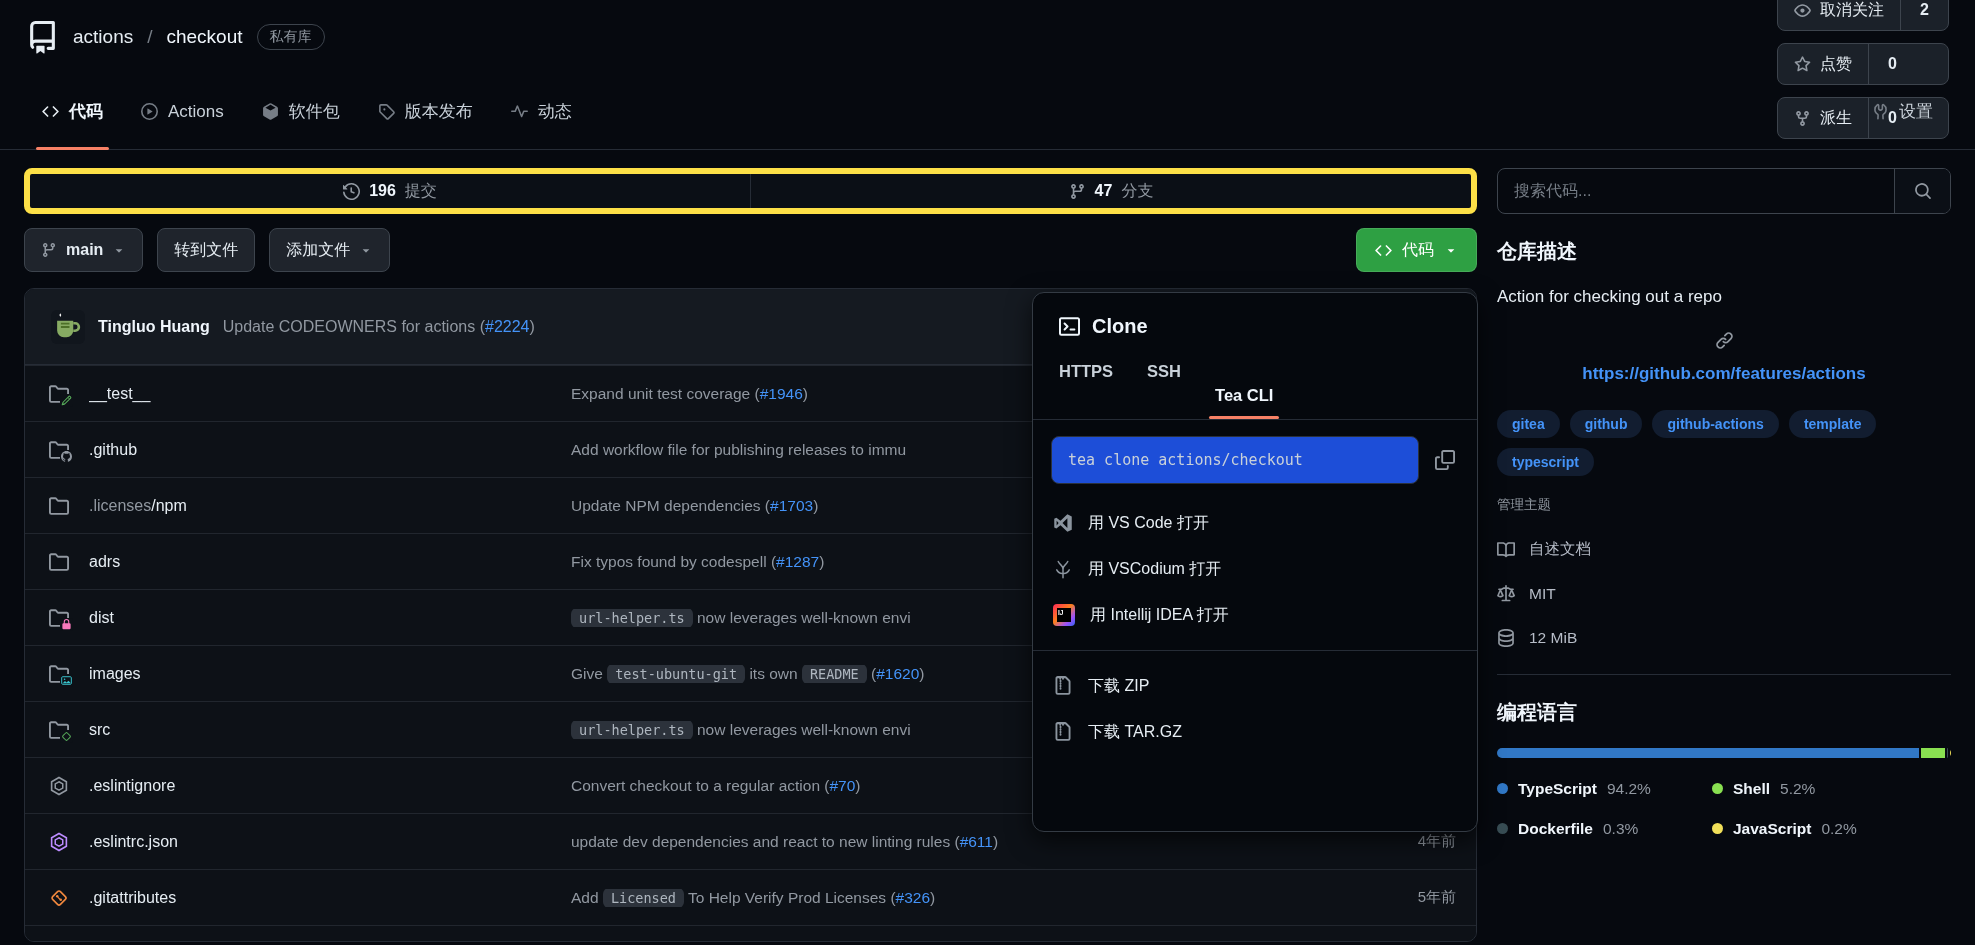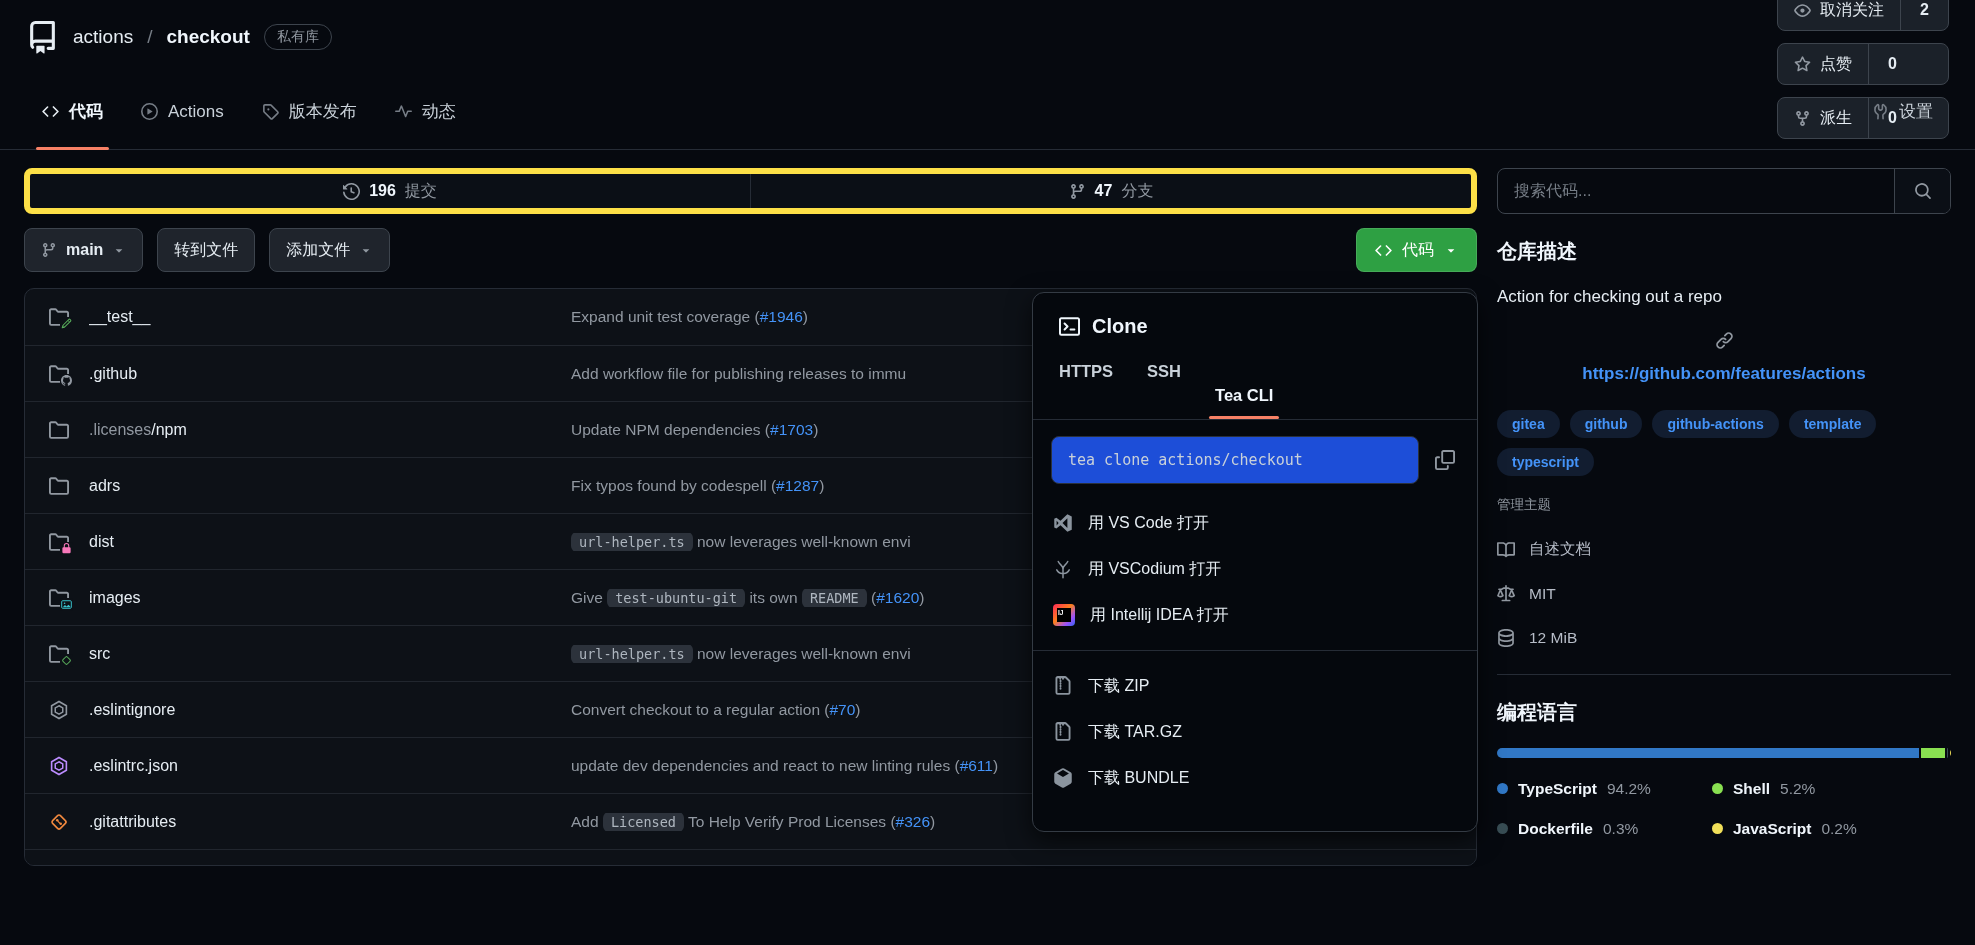--- a/index.html
+++ b/index.html
@@ -15,7 +15,7 @@
   .repo-title { display:flex; align-items:center; gap:14px; }
   .repo-title .owner { color:#e6edf3; font-size:19px; text-decoration:none; }
   .repo-title .slash { color:#767d86; font-size:19px; }
-  .repo-title .rname { color:#f0f6fc; font-size:19px; font-weight:700; text-decoration:none; }
+  .repo-title .rname { color:#f0f6fc; font-size:19px; font-weight:400; text-decoration:none; }
   .vis-badge { border:1px solid #3d444d; border-radius:999px; padding:3px 12px; font-size:14px; color:#9198a1; }
   .header-actions { margin-left:auto; display:flex; gap:12px;flex-direction:column; }
   .icon-btn { width:56px; height:42px; display:flex; align-items:center; justify-content:center;

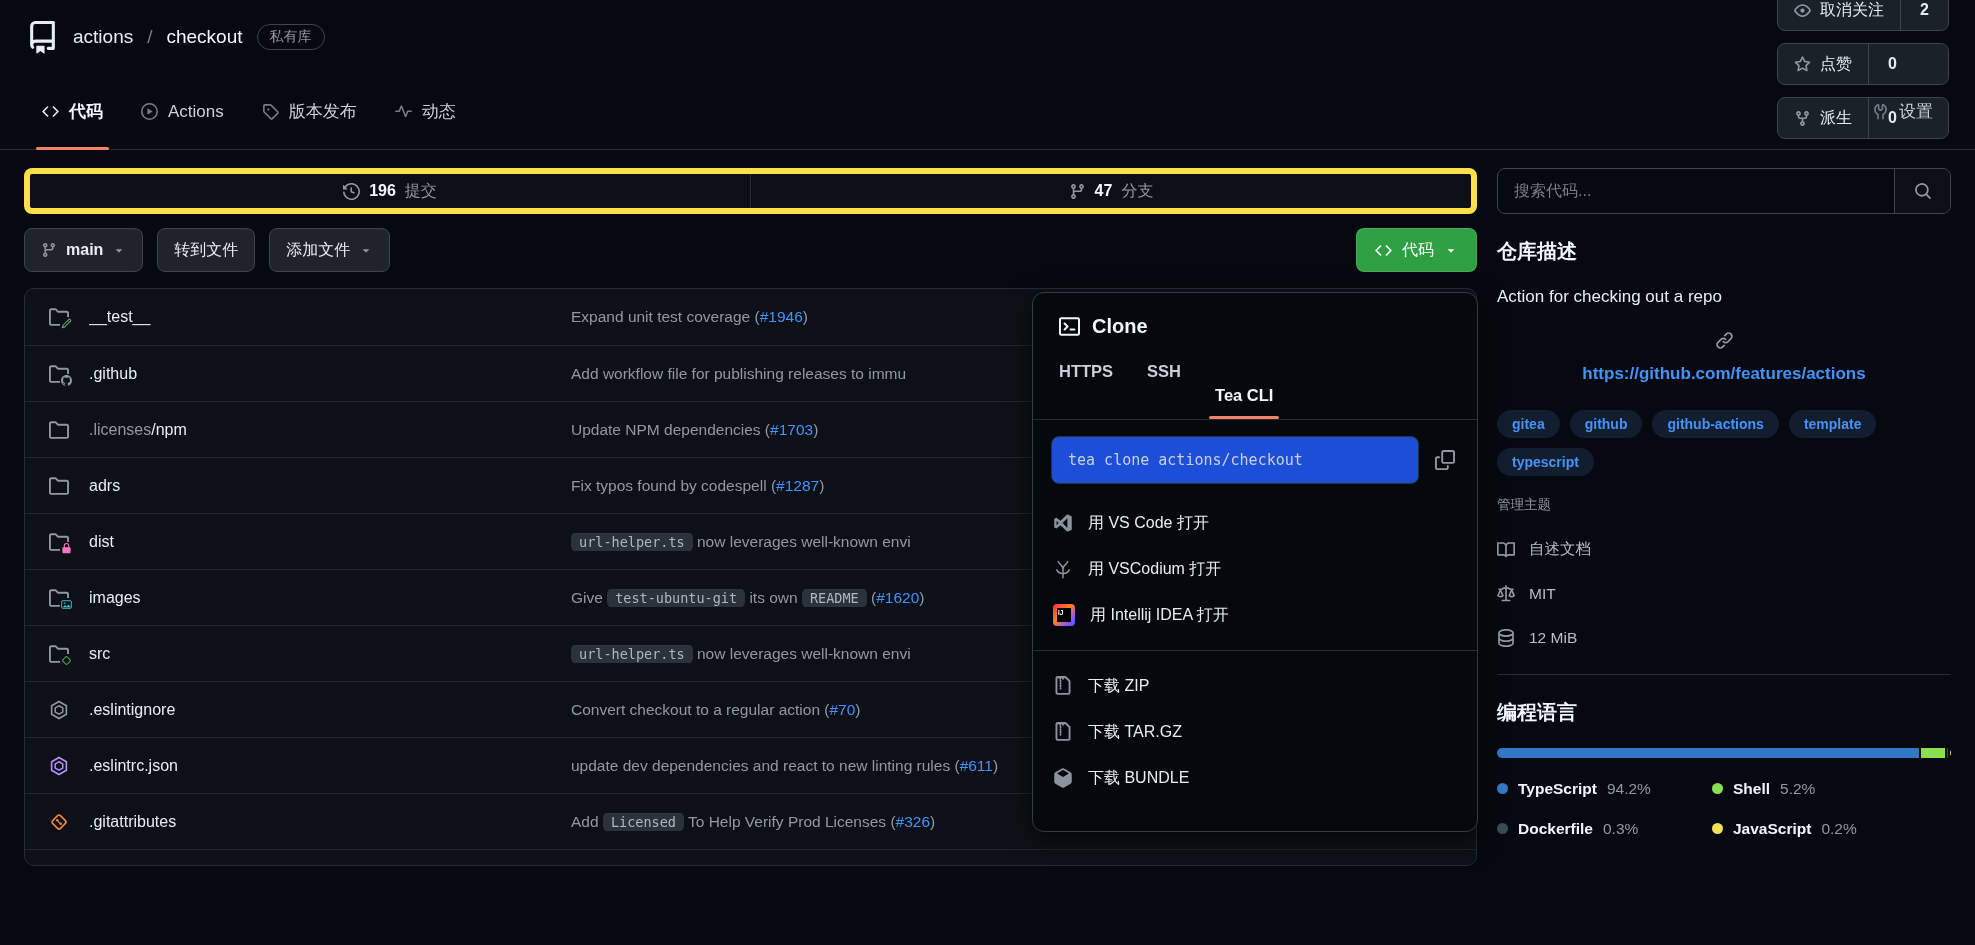--- a/index.html
+++ b/index.html
@@ -300,6 +300,12 @@
     </div>
     <div class="tab">
       <svg class="ico" width="17" height="17">
+          <use href="#i-package"></use>
+        </svg>
+      <span>软件包</span>
+    </div>
+    <div class="tab">
+      <svg class="ico" width="17" height="17">
           <use href="#i-tag"></use>
         </svg>
       <span>版本发布</span>

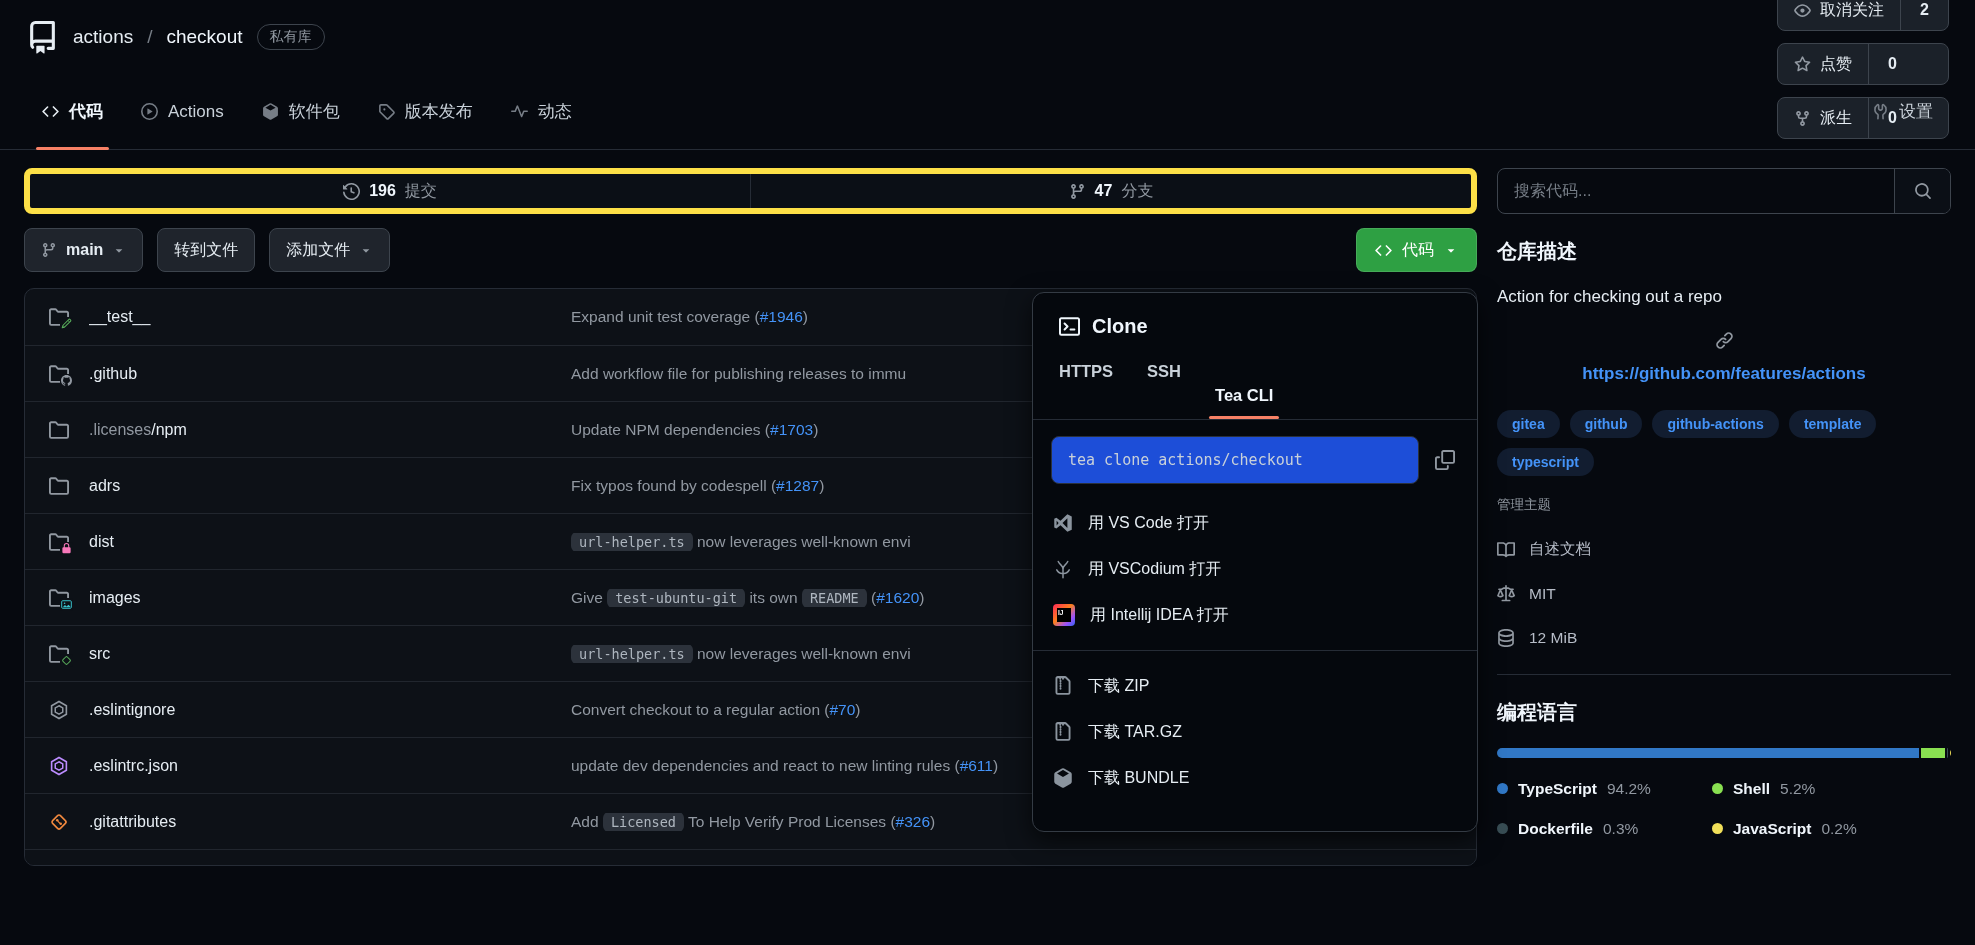--- a/index.html
+++ b/index.html
@@ -376,6 +376,17 @@
       </div>
 
       <div class="file-table">
+        <div class="commit-bar">
+          <span class="avatar">
+            <svg class="ico" width="30" height="30">
+                <use href="#i-teacup"></use>
+              </svg>
+          </span>
+          <span class="commit-author">Tingluo Huang</span>
+          <span class="commit-msg">
+            <span class="mseg">Update CODEOWNERS for actions (</span><a class="numlink" href="#">#2224</a><span class="mseg">)</span>
+          </span>
+        </div>
 
         <div class="frow">
           <span class="fi-cell">

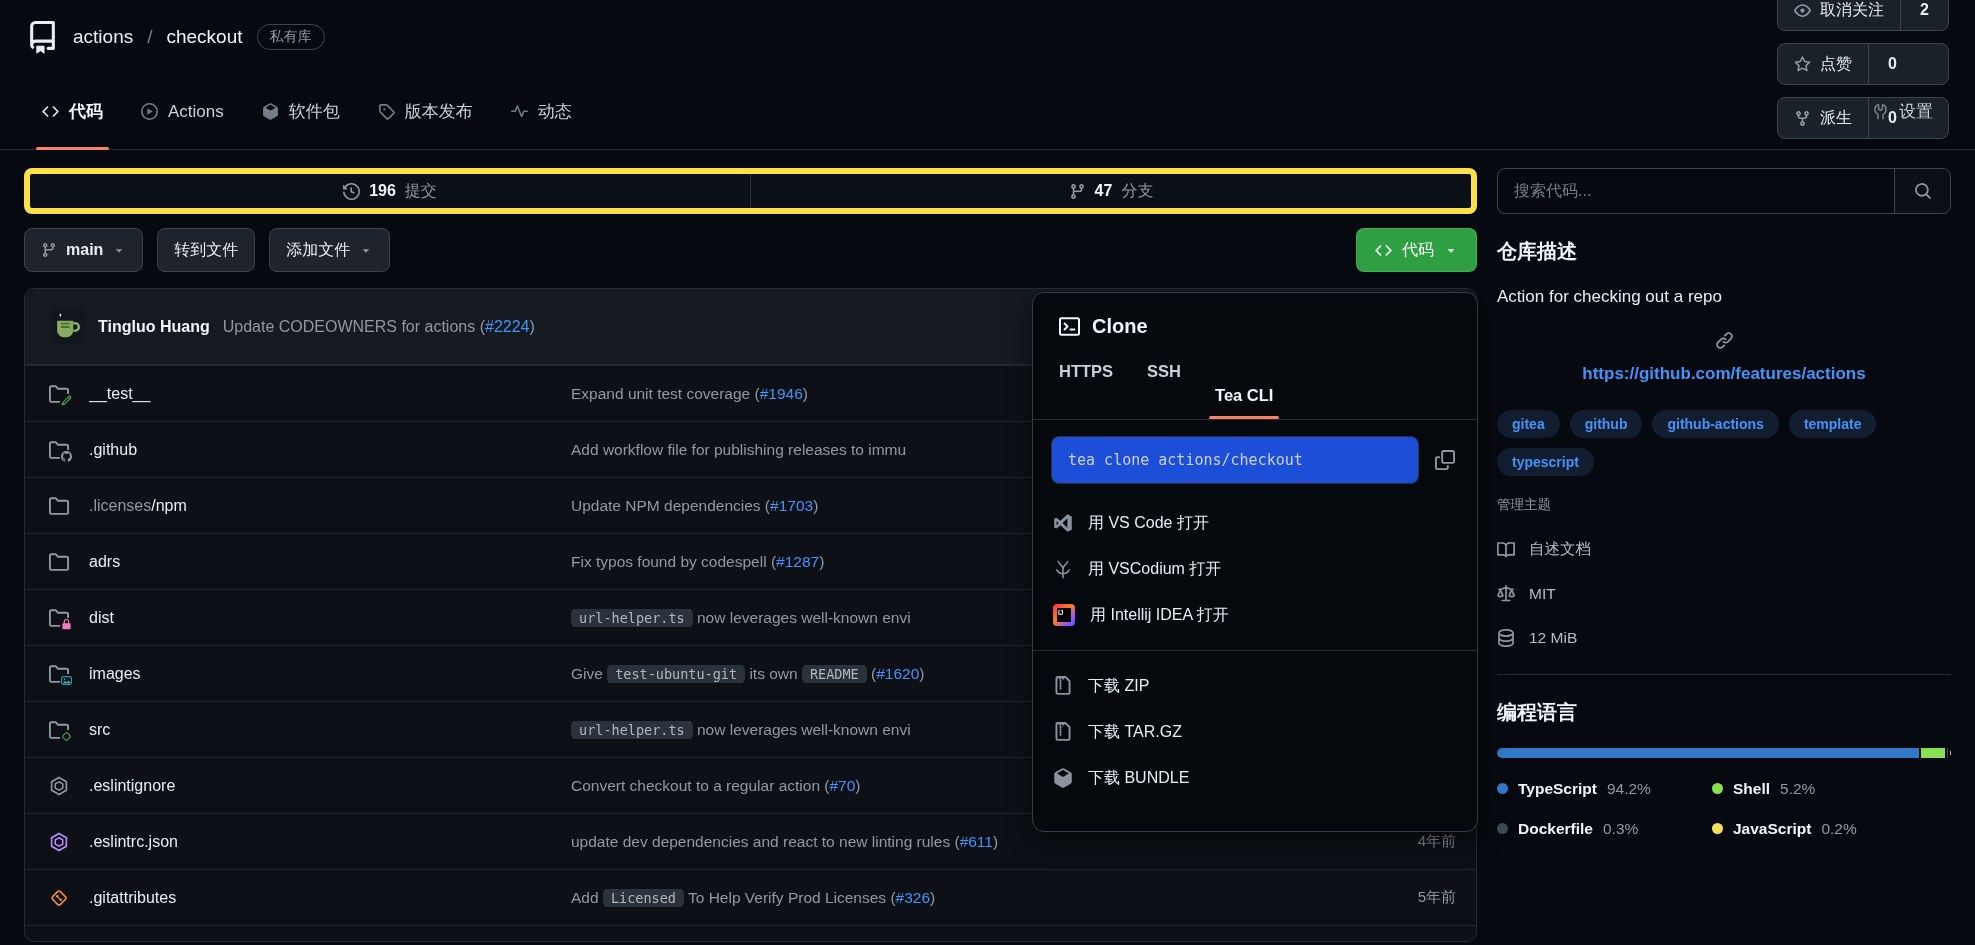--- a/index.html
+++ b/index.html
@@ -650,12 +650,6 @@
           </svg>
         <span>下载 TAR.GZ</span>
       </div>
-      <div class="cp-item">
-        <svg class="ico" width="20" height="20">
-            <use href="#i-package"></use>
-          </svg>
-        <span>下载 BUNDLE</span>
-      </div>
     </div>
   </div>
 

